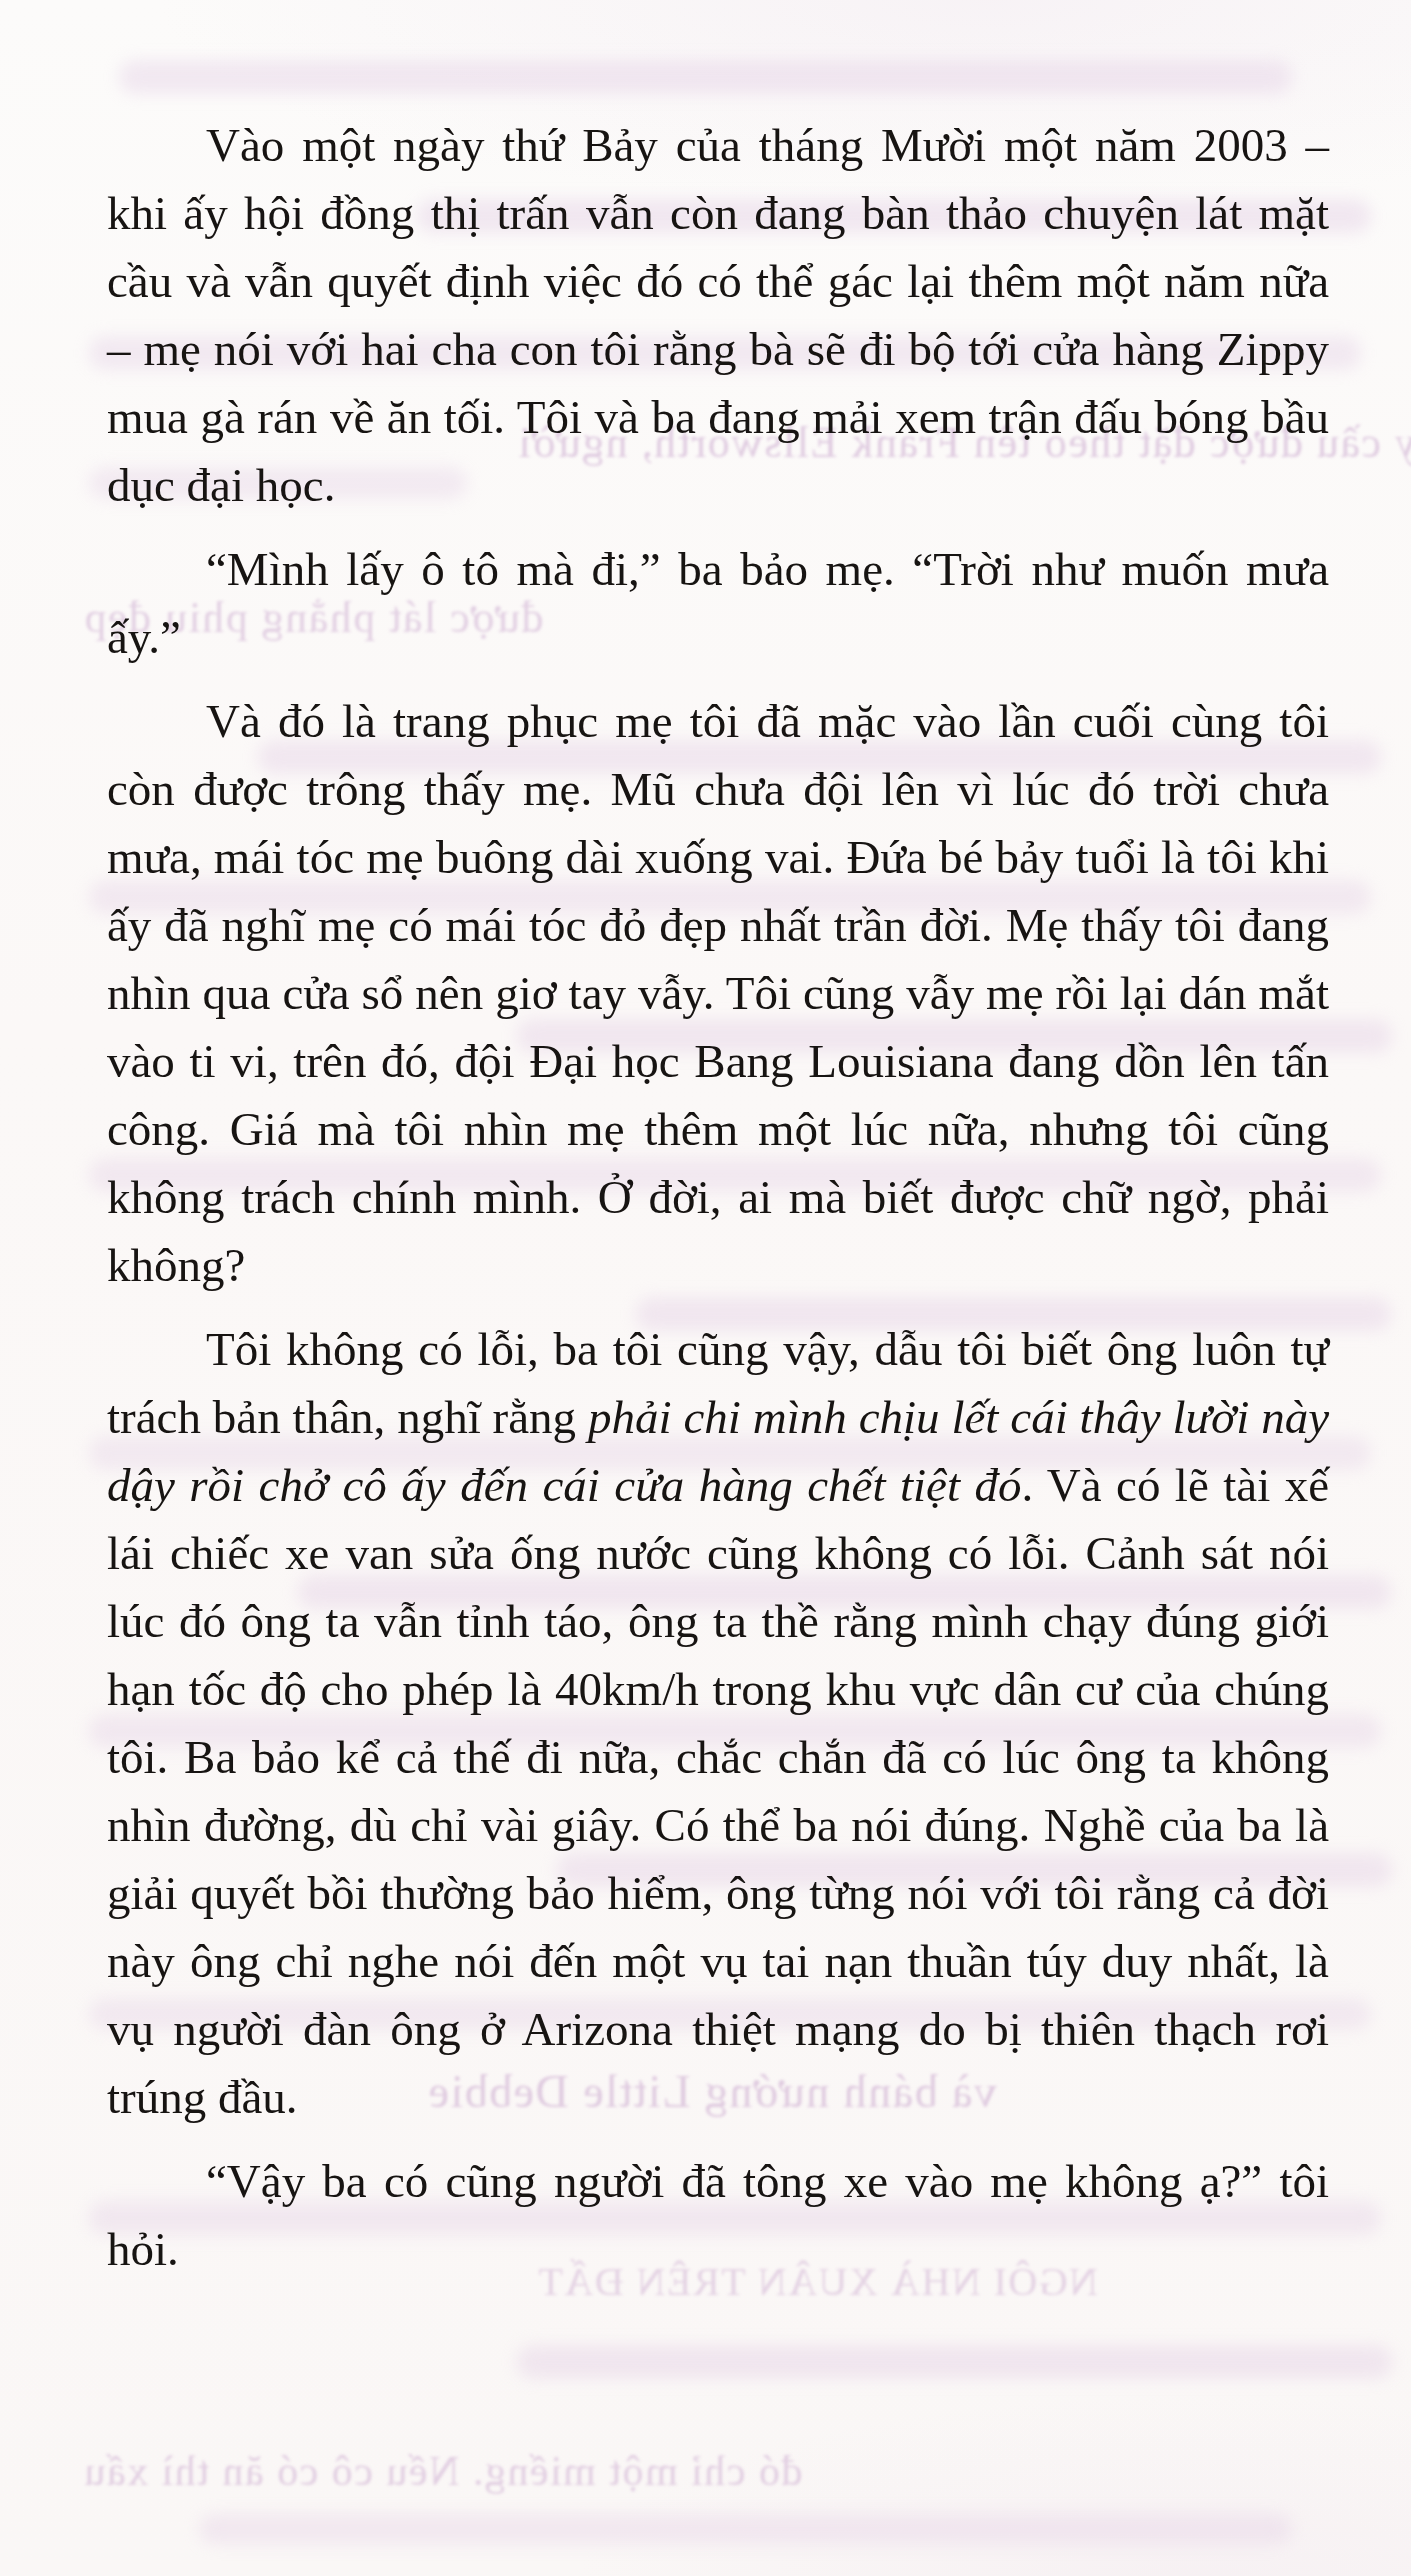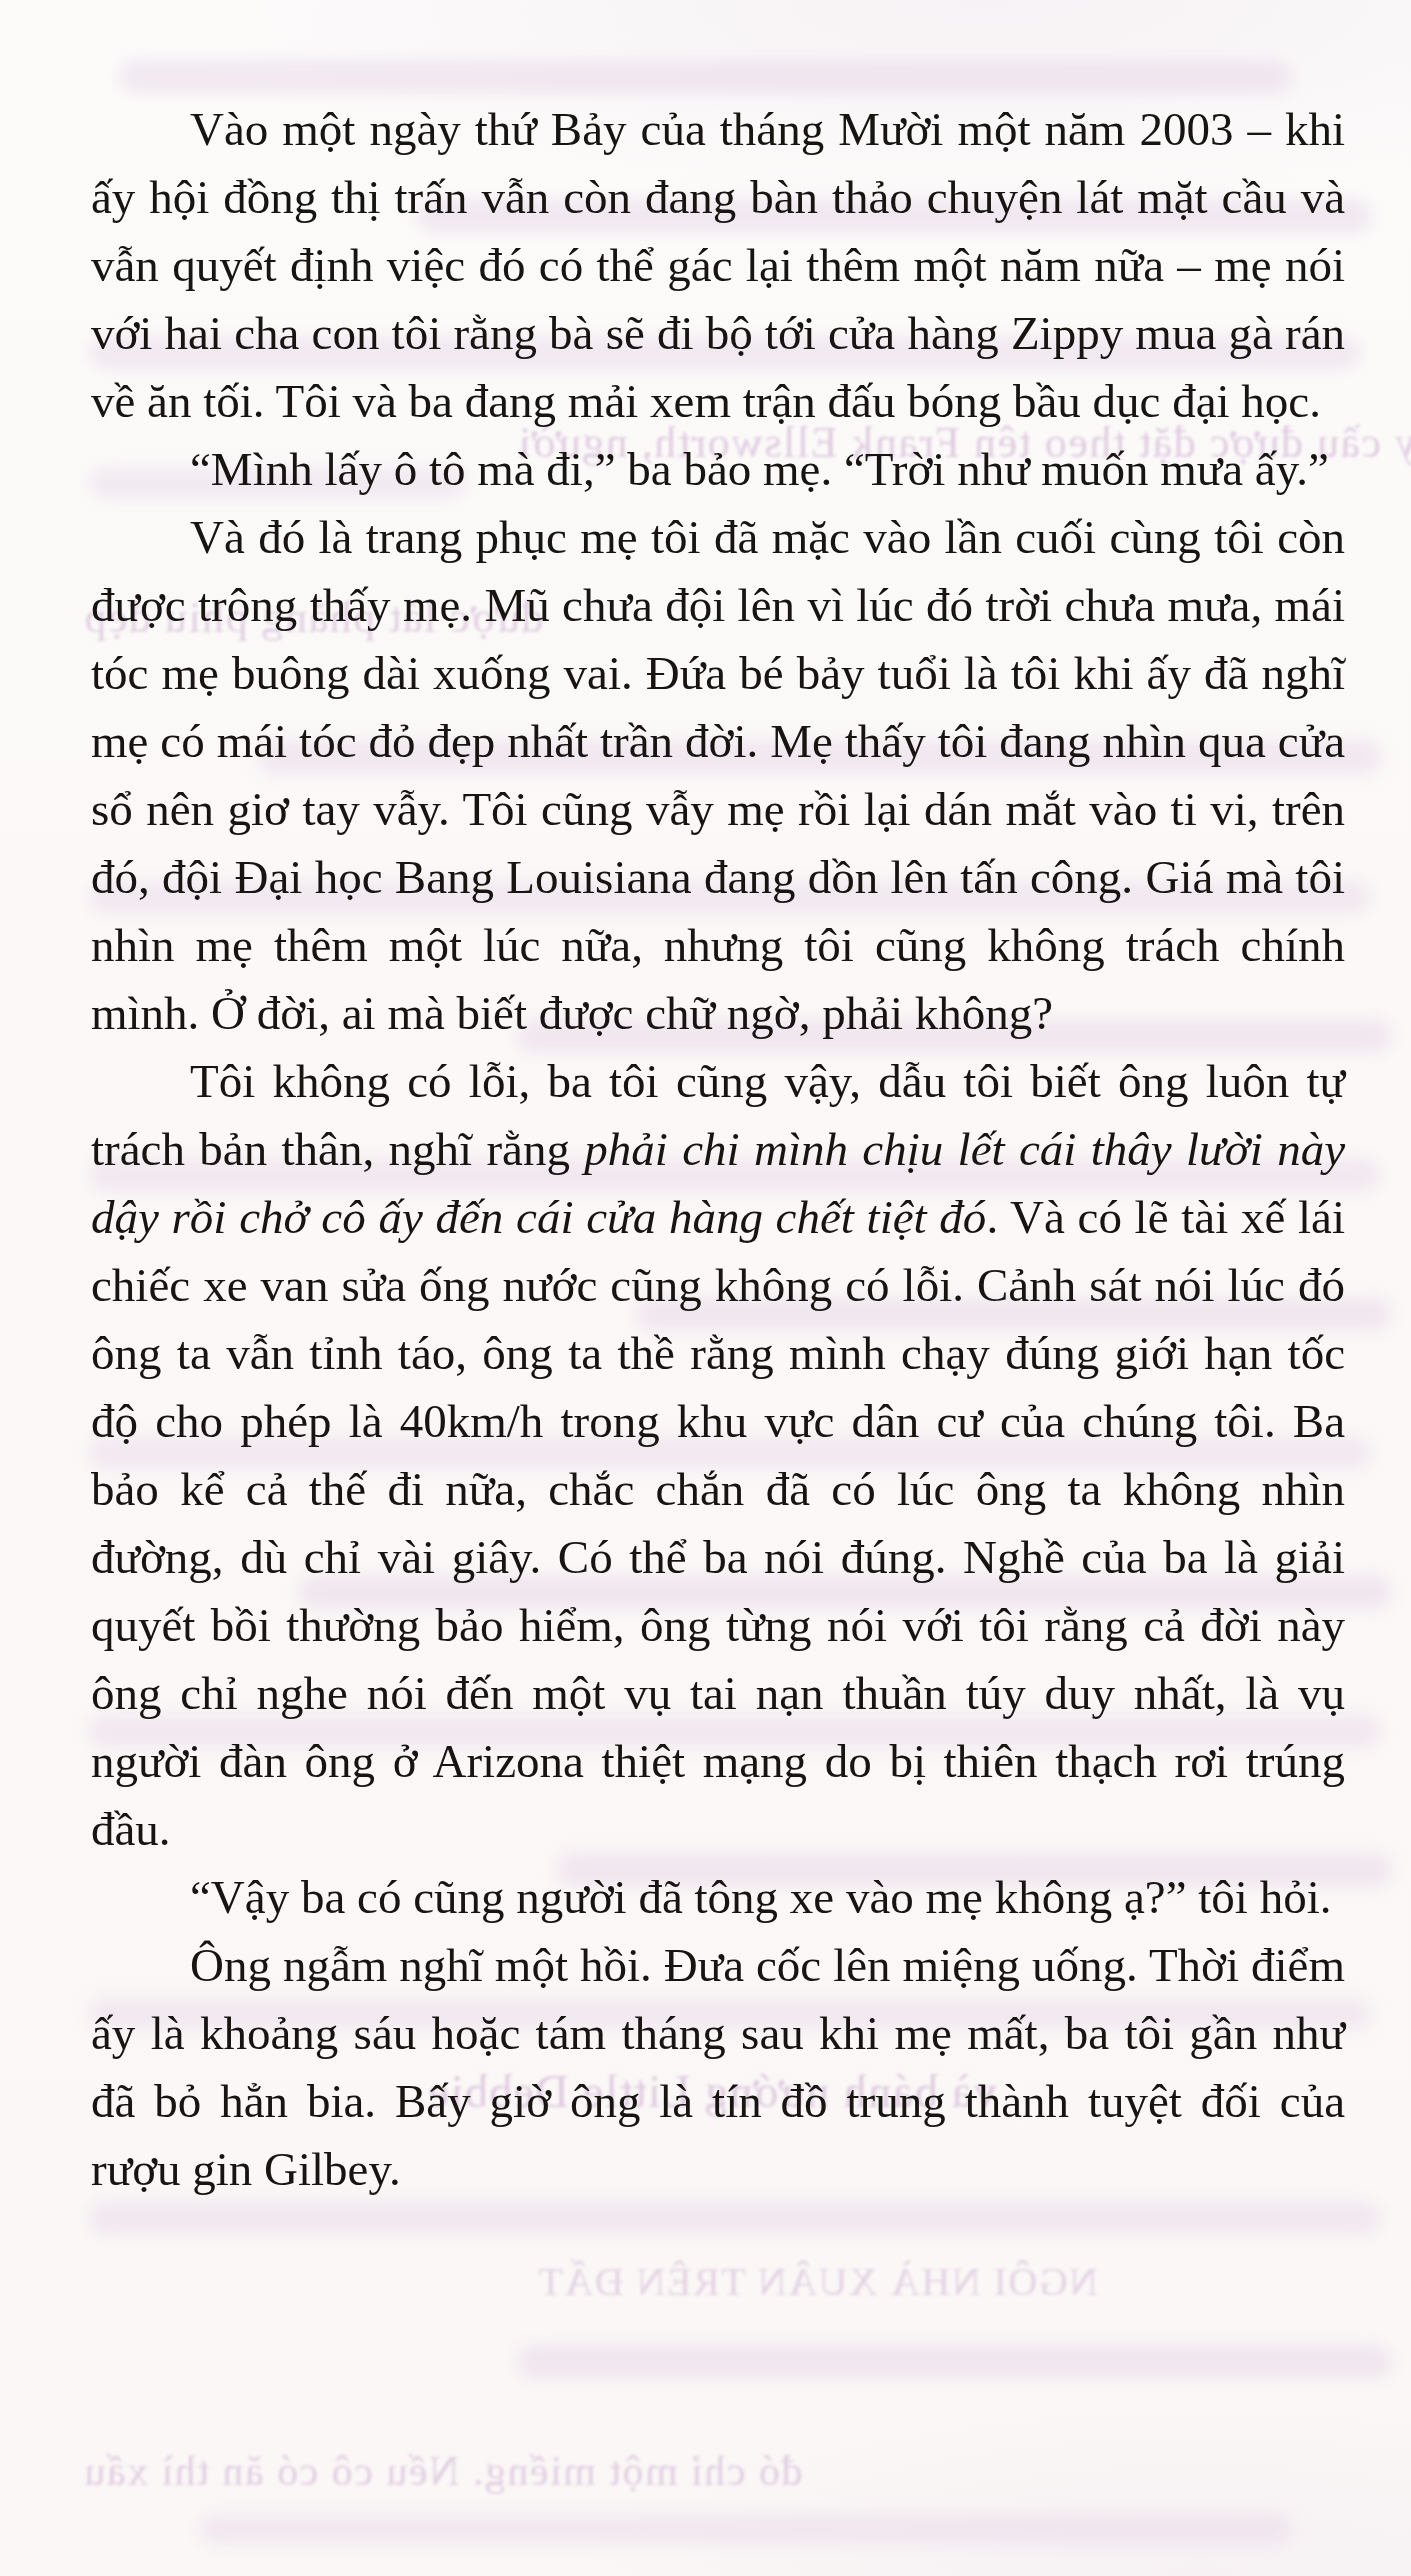--- a/index.html
+++ b/index.html
@@ -24,7 +24,7 @@
     text-align:justify;
     z-index:3;
   }
-  .text-block p{margin:0;text-indent:99px;}
+  .text-block p{margin:16px;text-indent:99px;}
   .seg-italic{font-style:italic;}
   .ghost-layer{position:absolute;inset:0;z-index:1;}
   .ghost-text{

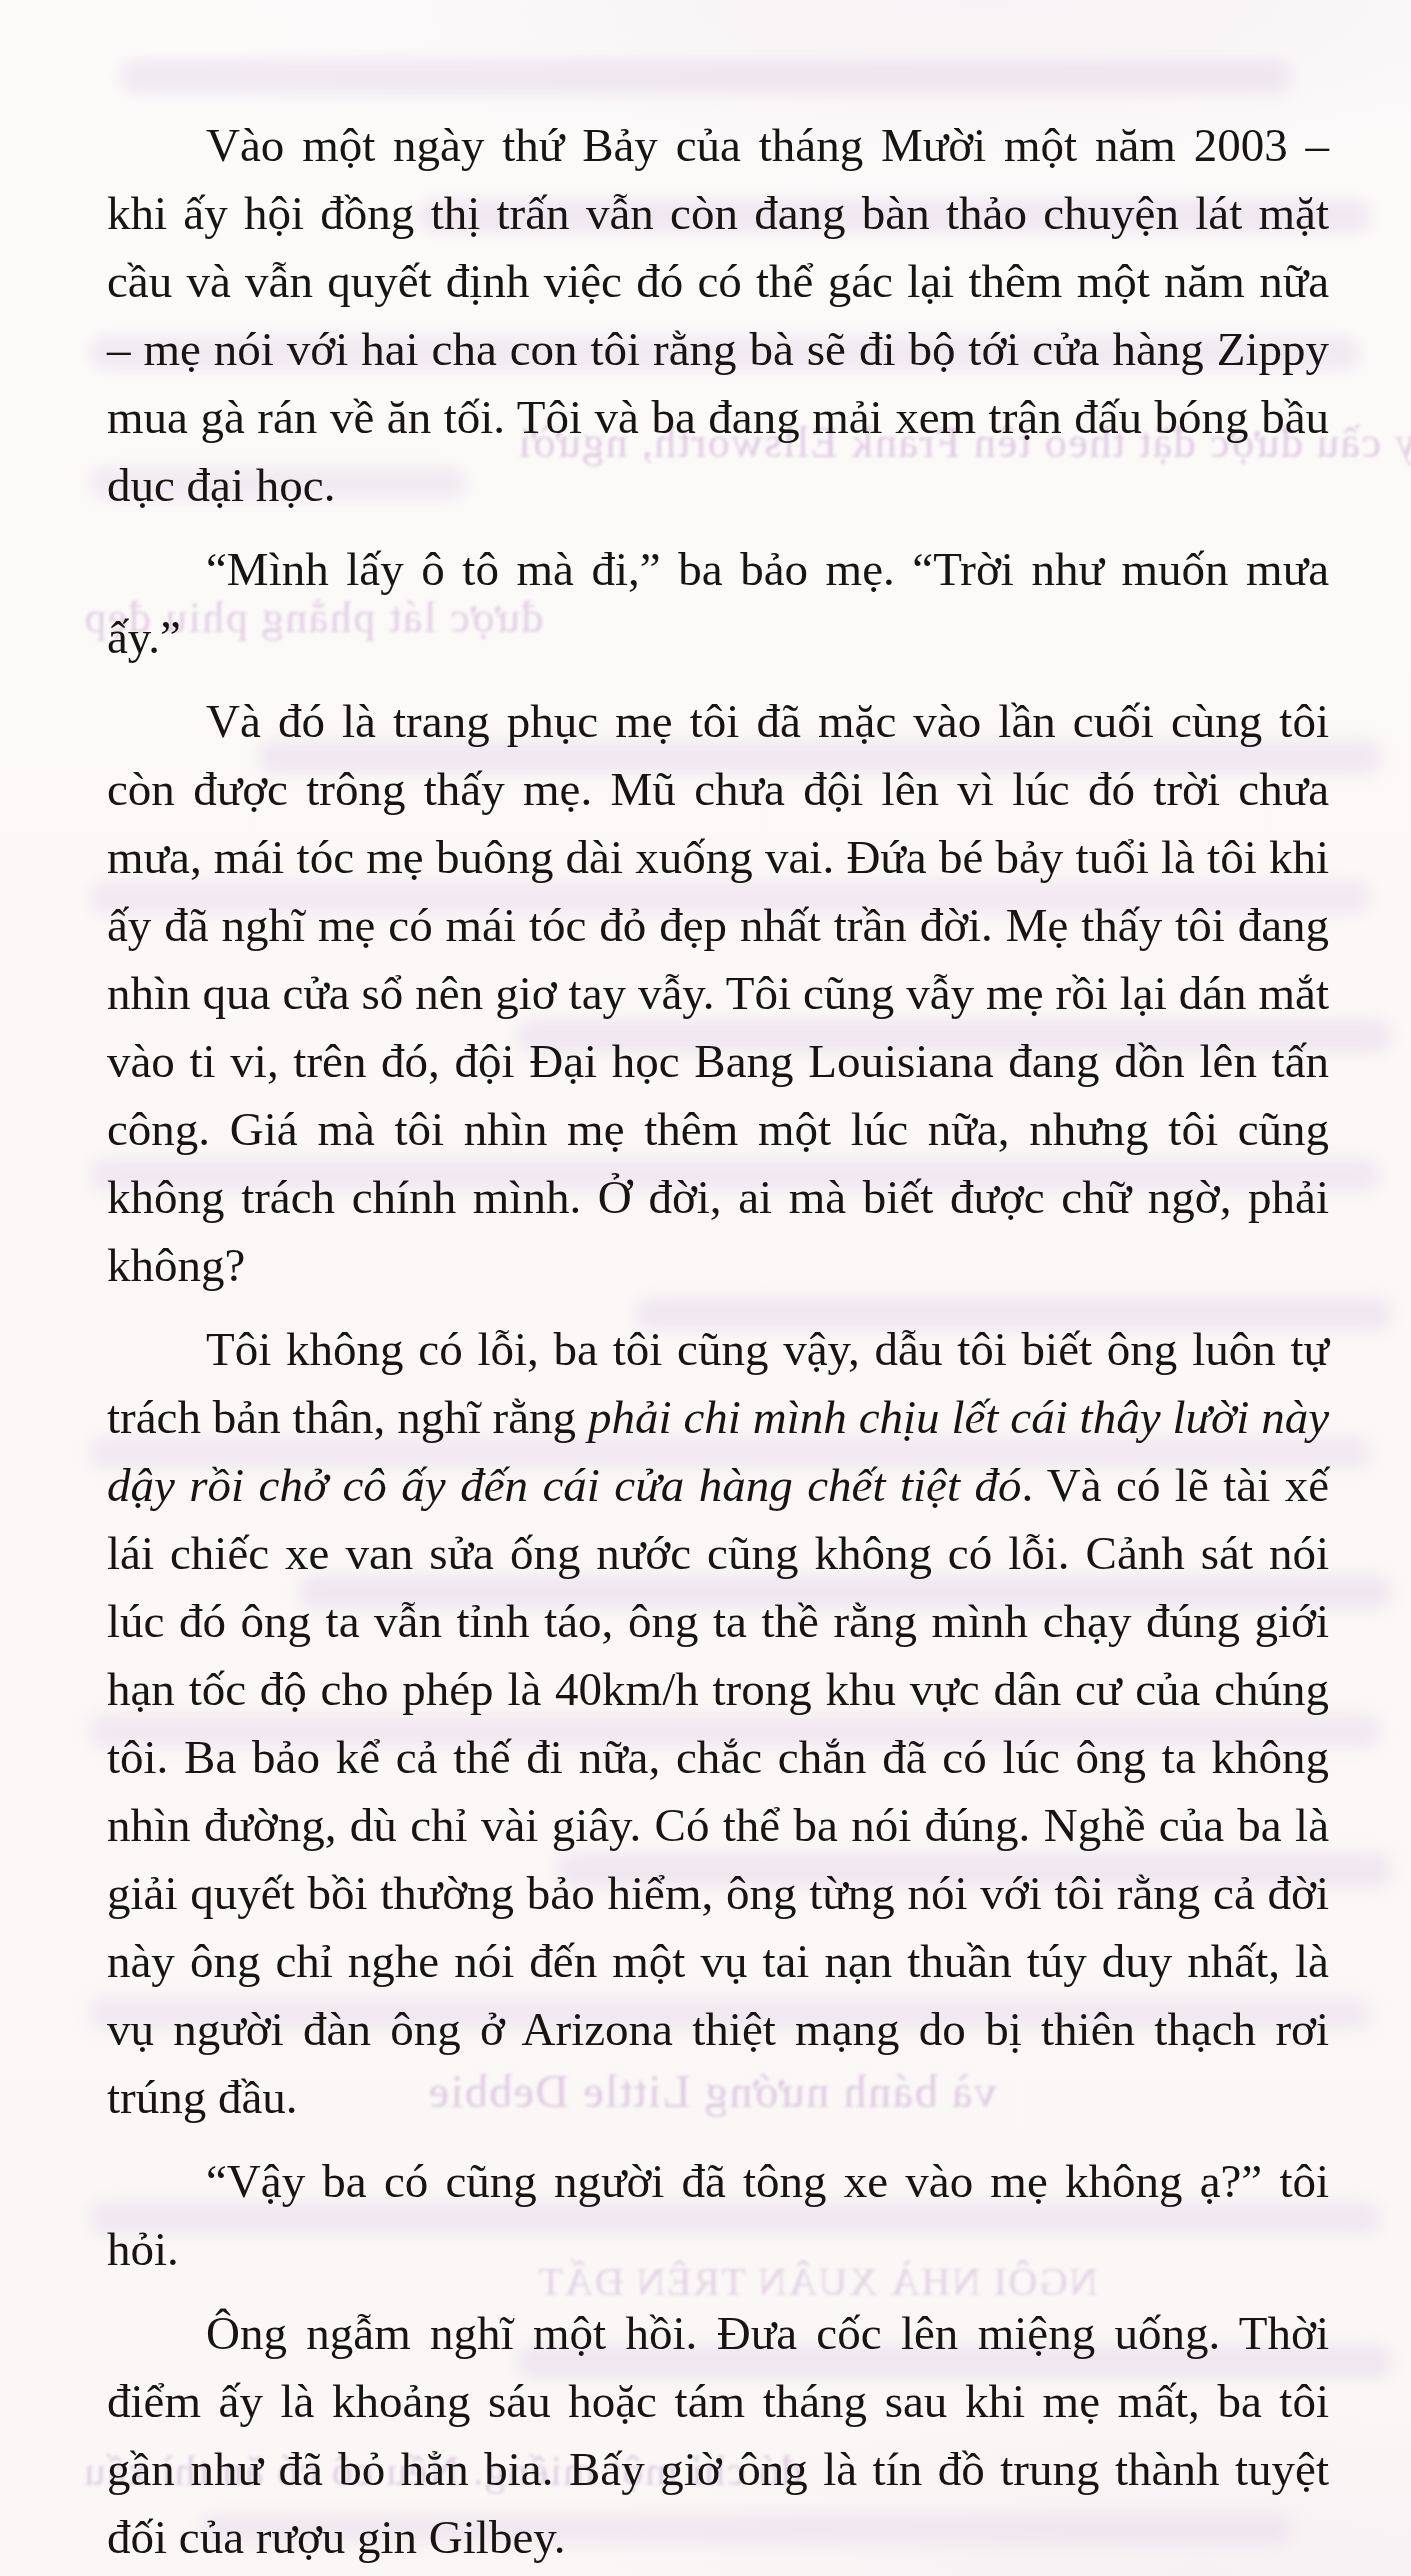--- a/index.html
+++ b/index.html
@@ -85,7 +85,6 @@
       <p><span class="seg-normal">Và đó là trang phục mẹ tôi đã mặc vào lần cuối cùng tôi còn được trông thấy mẹ. Mũ chưa đội lên vì lúc đó trời chưa mưa, mái tóc mẹ buông dài xuống vai. Đứa bé bảy tuổi là tôi khi ấy đã nghĩ mẹ có mái tóc đỏ đẹp nhất trần đời. Mẹ thấy tôi đang nhìn qua cửa sổ nên giơ tay vẫy. Tôi cũng vẫy mẹ rồi lại dán mắt vào ti vi, trên đó, đội Đại học Bang Louisiana đang dồn lên tấn công. Giá mà tôi nhìn mẹ thêm một lúc nữa, nhưng tôi cũng không trách chính mình. Ở đời, ai mà biết được chữ ngờ, phải không?</span></p>
       <p><span class="seg-normal">Tôi không có lỗi, ba tôi cũng vậy, dẫu tôi biết ông luôn tự trách bản thân, nghĩ rằng </span><span class="seg-italic">phải chi mình chịu lết cái thây lười này dậy rồi chở cô ấy đến cái cửa hàng chết tiệt đó</span><span class="seg-normal">. Và có lẽ tài xế lái chiếc xe van sửa ống nước cũng không có lỗi. Cảnh sát nói lúc đó ông ta vẫn tỉnh táo, ông ta thề rằng mình chạy đúng giới hạn tốc độ cho phép là 40km/h trong khu vực dân cư của chúng tôi. Ba bảo kể cả thế đi nữa, chắc chắn đã có lúc ông ta không nhìn đường, dù chỉ vài giây. Có thể ba nói đúng. Nghề của ba là giải quyết bồi thường bảo hiểm, ông từng nói với tôi rằng cả đời này ông chỉ nghe nói đến một vụ tai nạn thuần túy duy nhất, là vụ người đàn ông ở Arizona thiệt mạng do bị thiên thạch rơi trúng đầu.</span></p>
       <p><span class="seg-normal">“Vậy ba có cũng người đã tông xe vào mẹ không ạ?” tôi hỏi.</span></p>
-      <p><span class="seg-normal">Ông ngẫm nghĩ một hồi. Đưa cốc lên miệng uống. Thời điểm ấy là khoảng sáu hoặc tám tháng sau khi mẹ mất, ba tôi gần như đã bỏ hẳn bia. Bấy giờ ông là tín đồ trung thành tuyệt đối của rượu gin Gilbey.</span></p>
     </div>
   <div class="edge-mark">]</div>
 </div>

